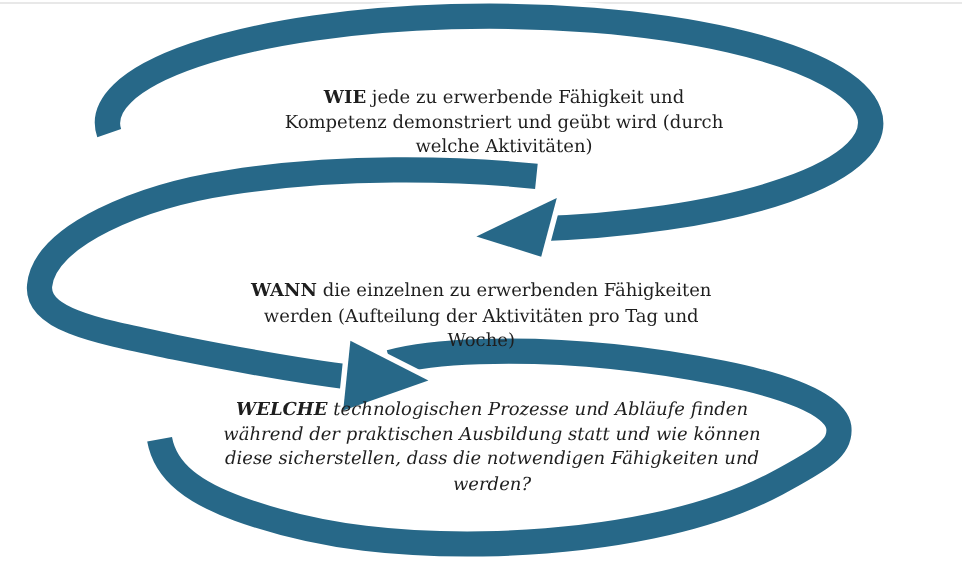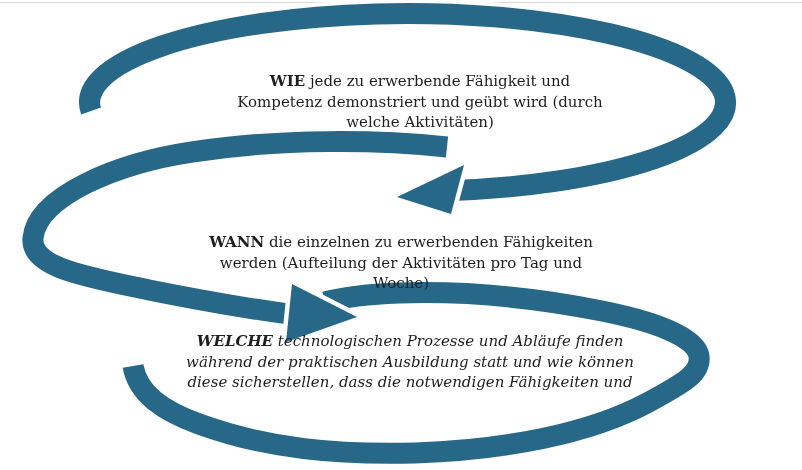--- a/index.html
+++ b/index.html
@@ -71,6 +71,7 @@
     <div class="ln"><b>WELCHE</b><span> technologischen Prozesse und Abläufe finden</span></div>
     <div class="ln">während der praktischen Ausbildung statt und wie können</div>
     <div class="ln">diese sicherstellen, dass die notwendigen Fähigkeiten und</div>
+    <div class="ln">werden?</div>
   </div>
 
 </div>

